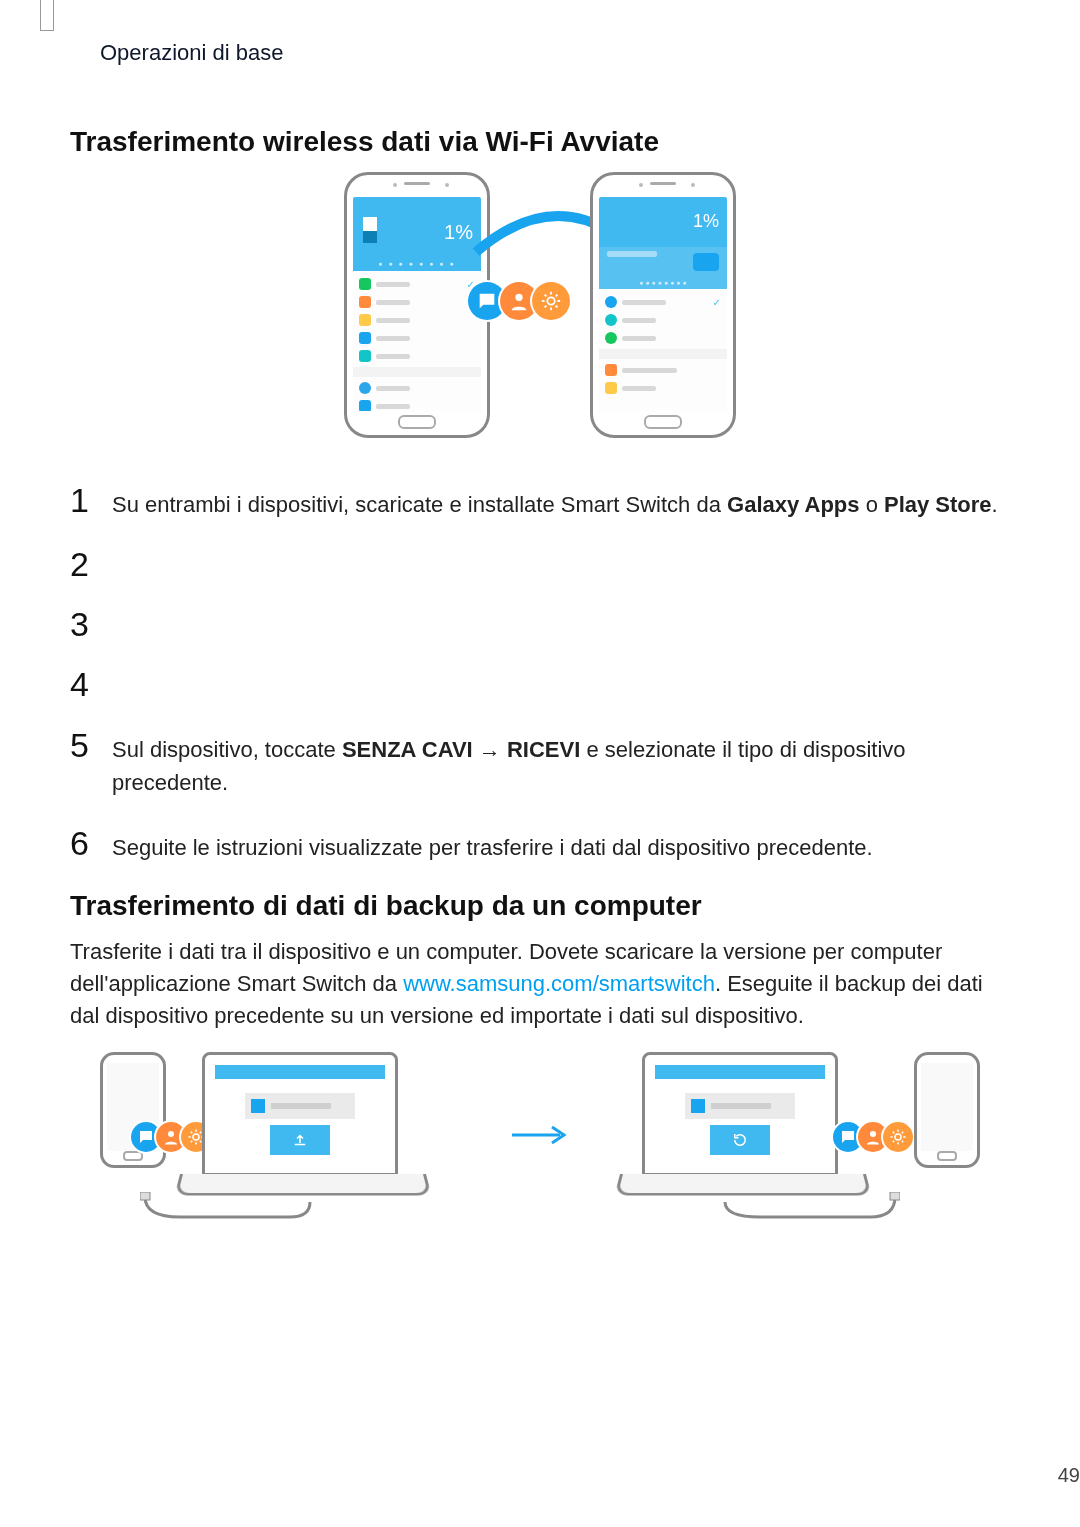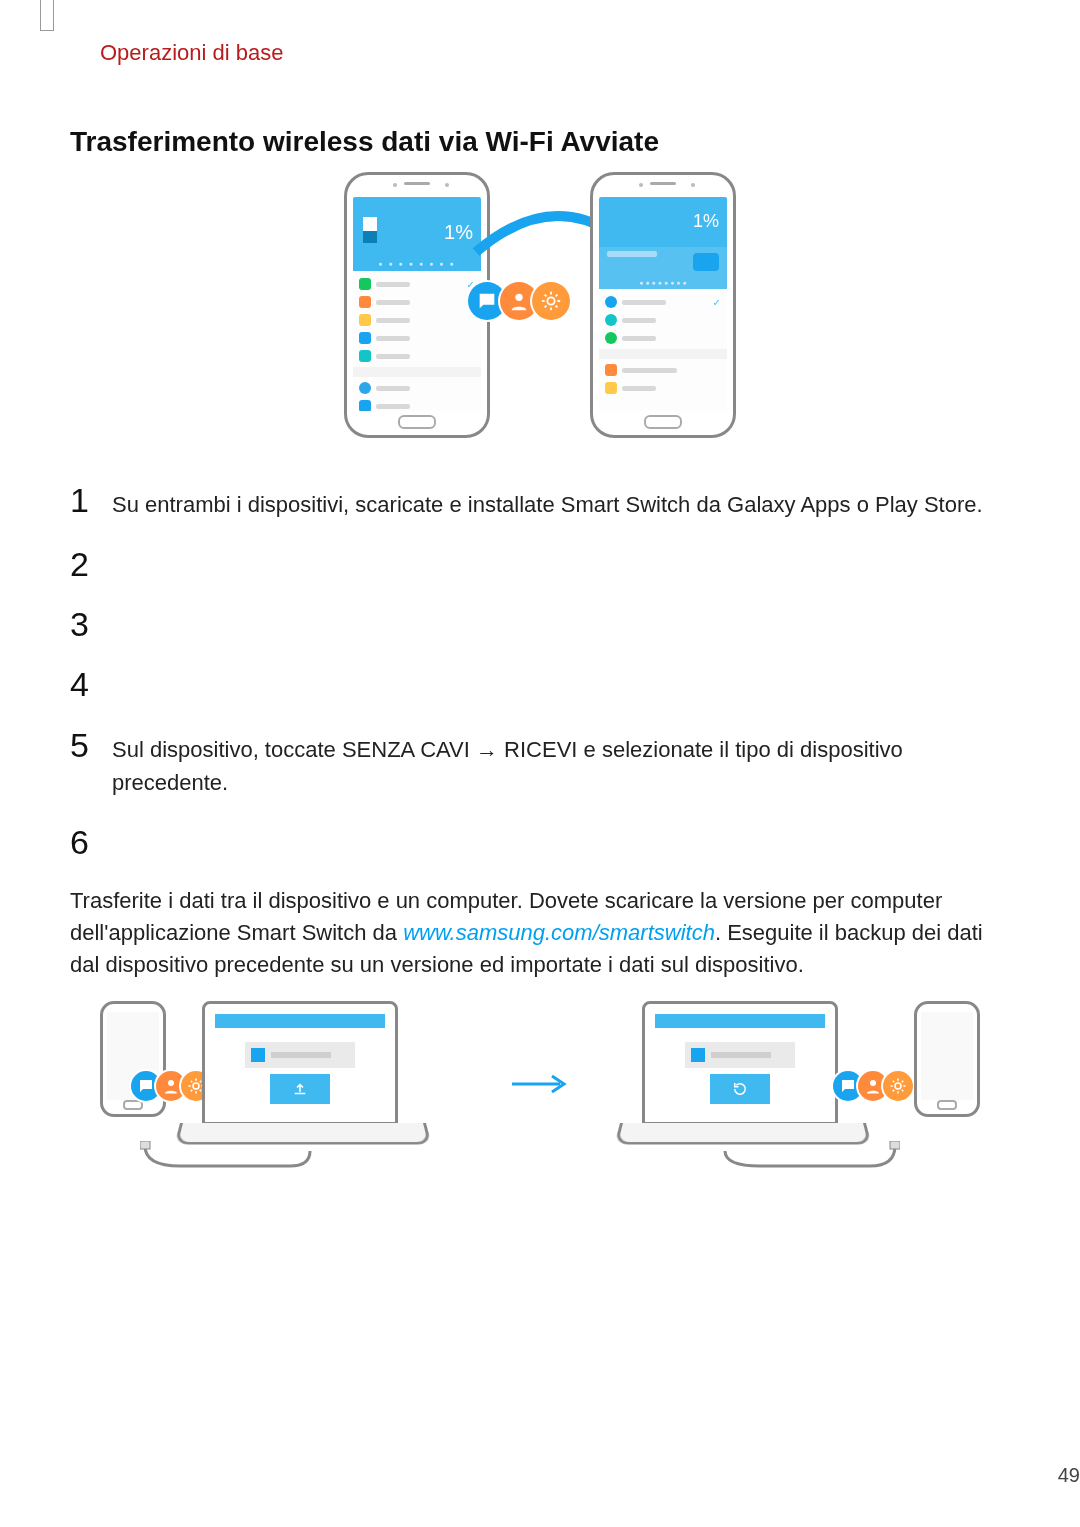--- a/index.html
+++ b/index.html
@@ -19,7 +19,7 @@
   }
   .breadcrumb {
     font-size: 22px;
-    color: #b91c1c;
+    color: #0f172a;
     margin-bottom: 60px;
     margin-left: 30px;
   }

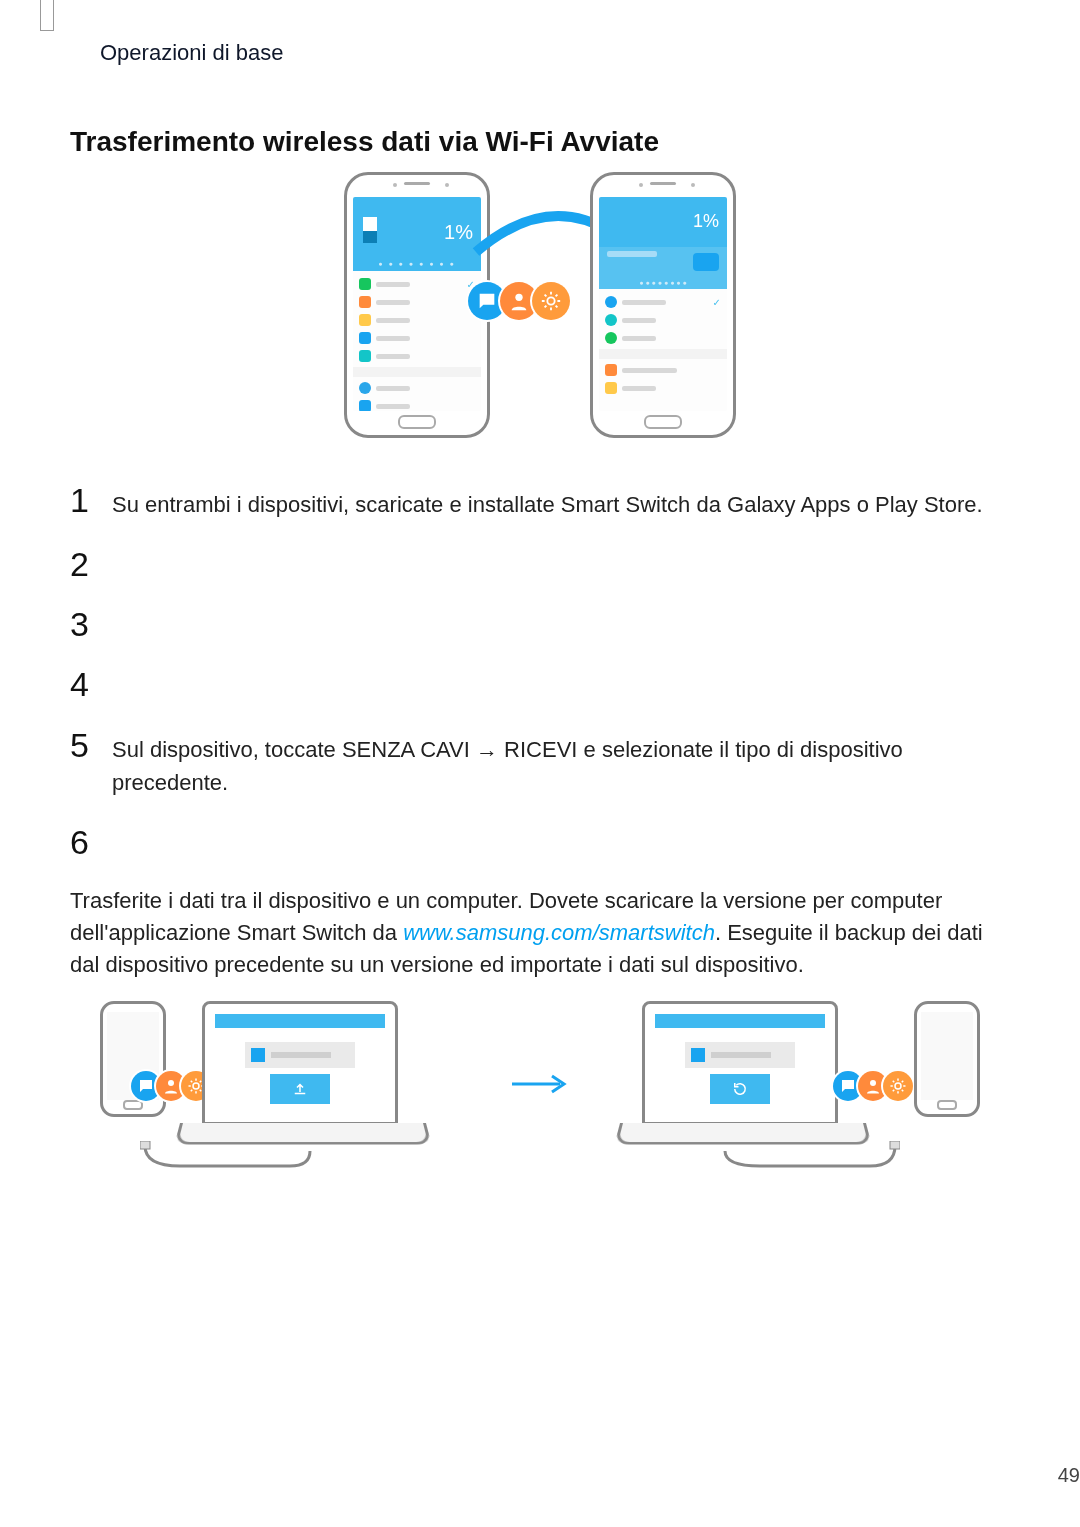--- a/index.html
+++ b/index.html
@@ -69,7 +69,7 @@
     padding-top: 6px;
     padding-left: 6px;
   }
-  .step-text b { font-weight: normal; }
+  .step-text b { font-weight: bold; }
   .arrow { font-weight: bold; }
 
   .page-num {

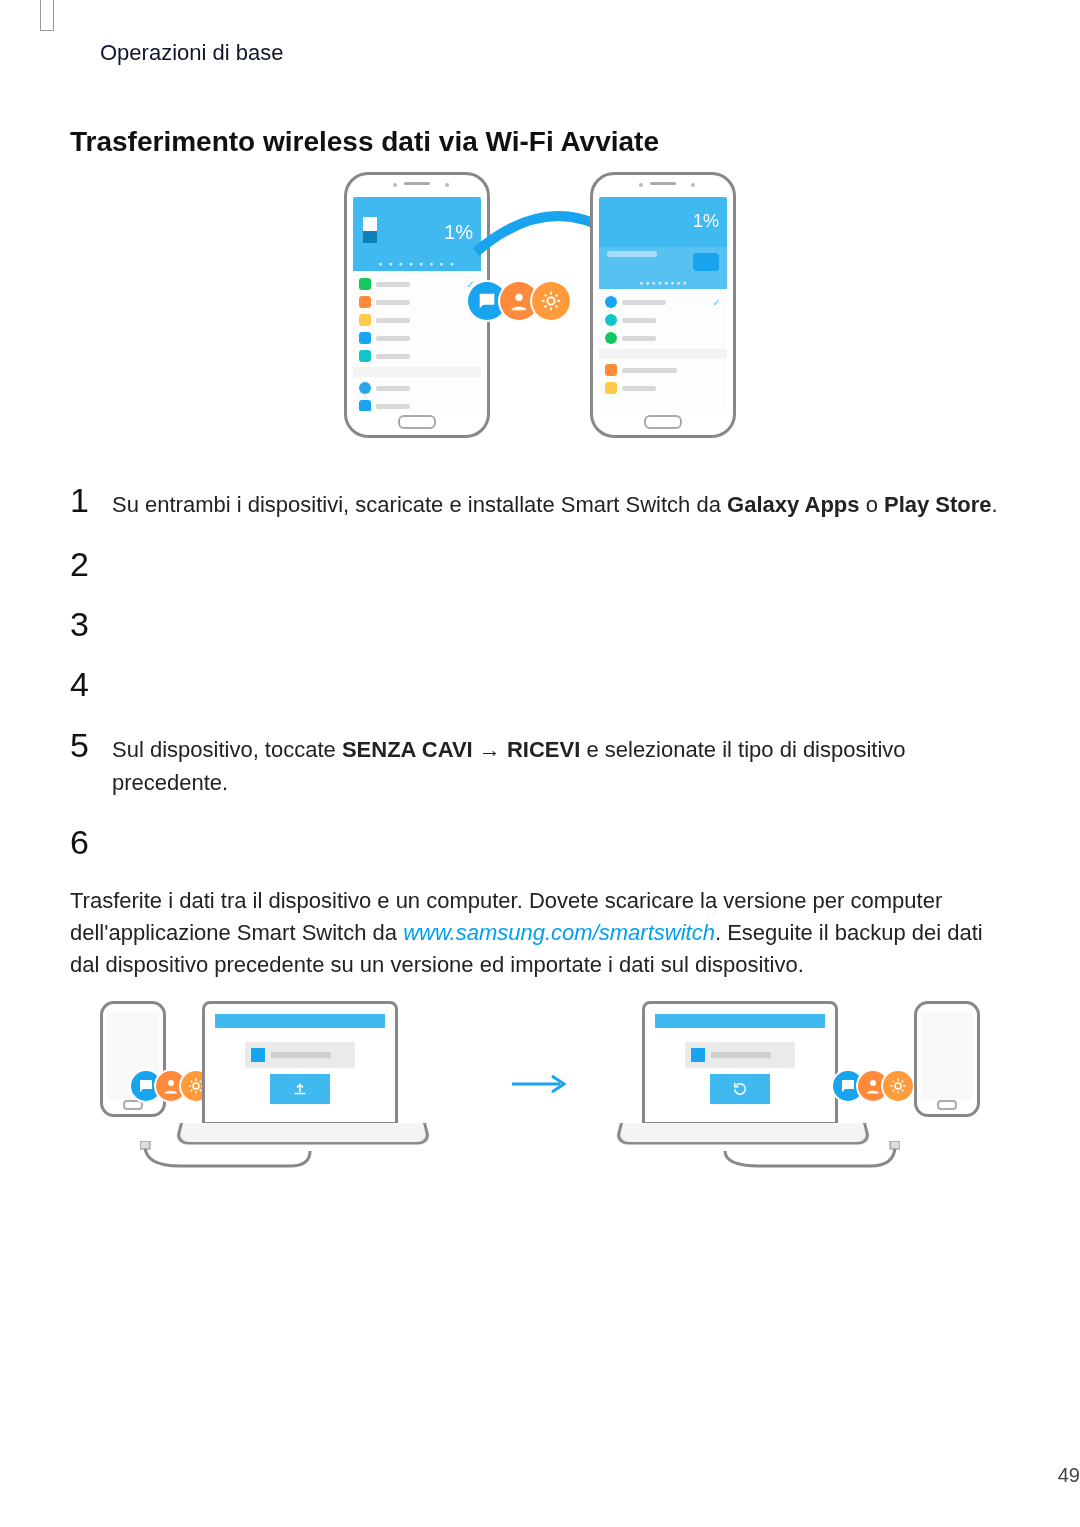--- a/index.html
+++ b/index.html
@@ -338,6 +338,7 @@
     </li>
     <li>
       <span class="step-num">6</span>
+      <span class="step-text">Seguite le istruzioni visualizzate per trasferire i dati dal dispositivo precedente.</span>
     </li>
   </ol>
 

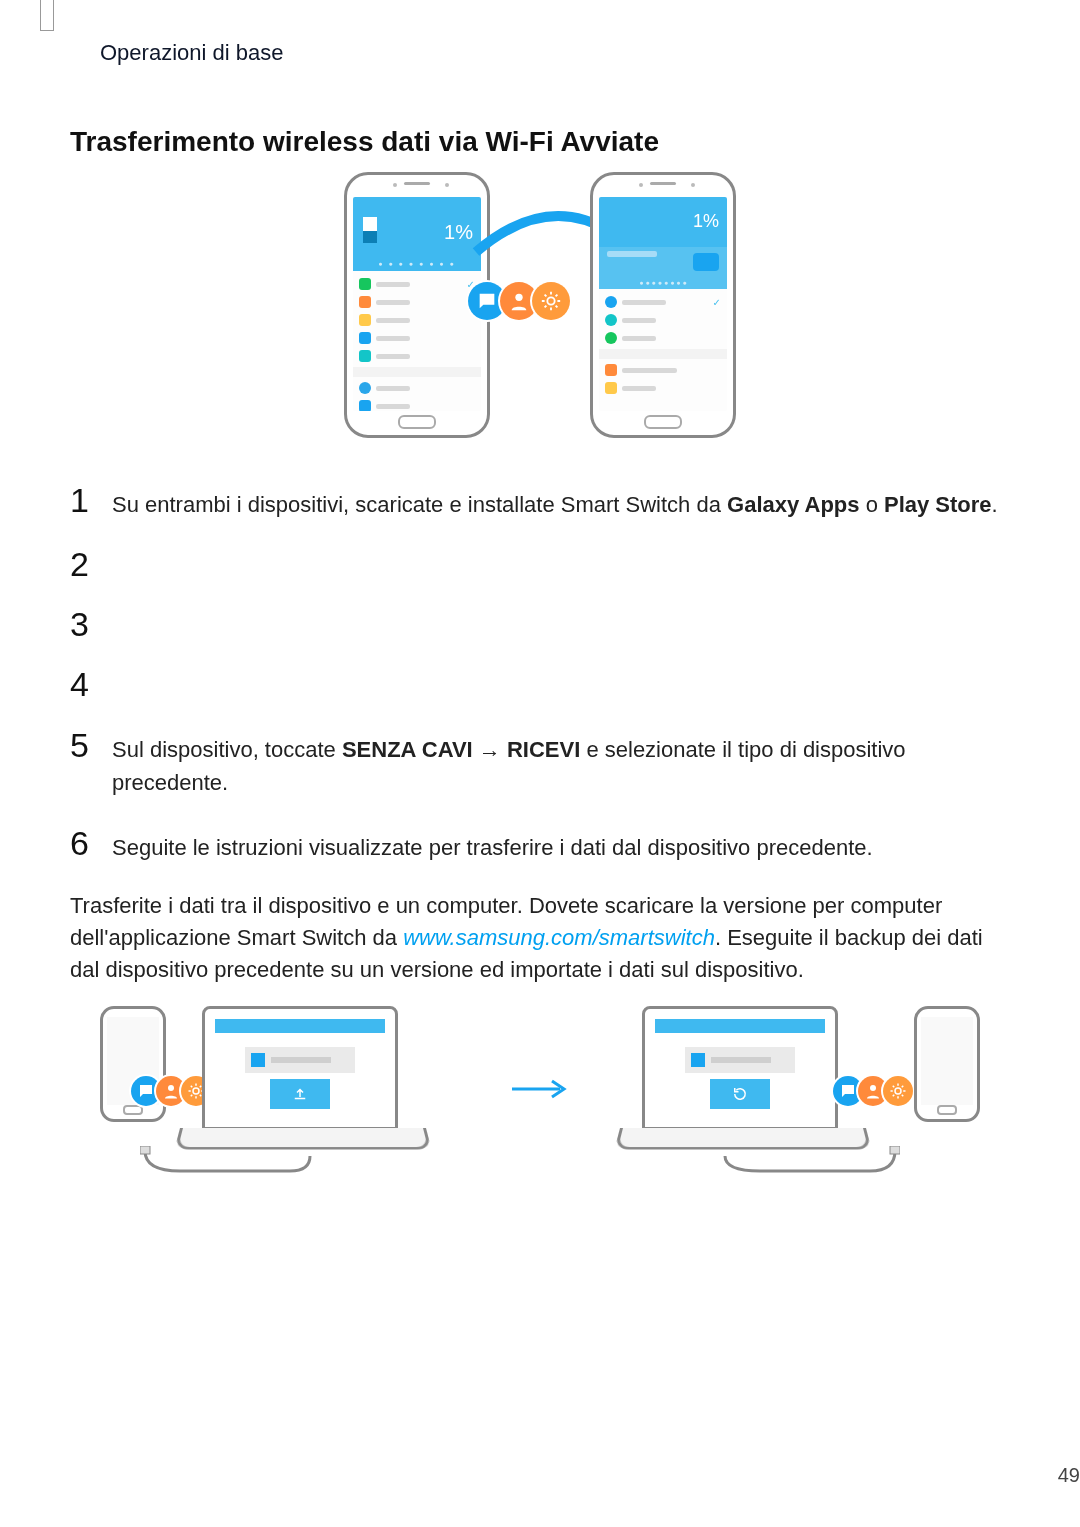--- a/index.html
+++ b/index.html
@@ -342,6 +342,7 @@
     </li>
   </ol>
 
+  <h2 class="section-title">Trasferimento di dati di backup da un computer</h2>
   <p class="body-text">
     <span>Trasferite i dati tra il dispositivo e un computer. Dovete scaricare la versione per computer dell'applicazione Smart Switch da </span><a class="link">www.samsung.com/smartswitch</a><span>. Eseguite il backup dei dati dal dispositivo precedente su un versione ed importate i dati sul dispositivo.</span>
   </p>

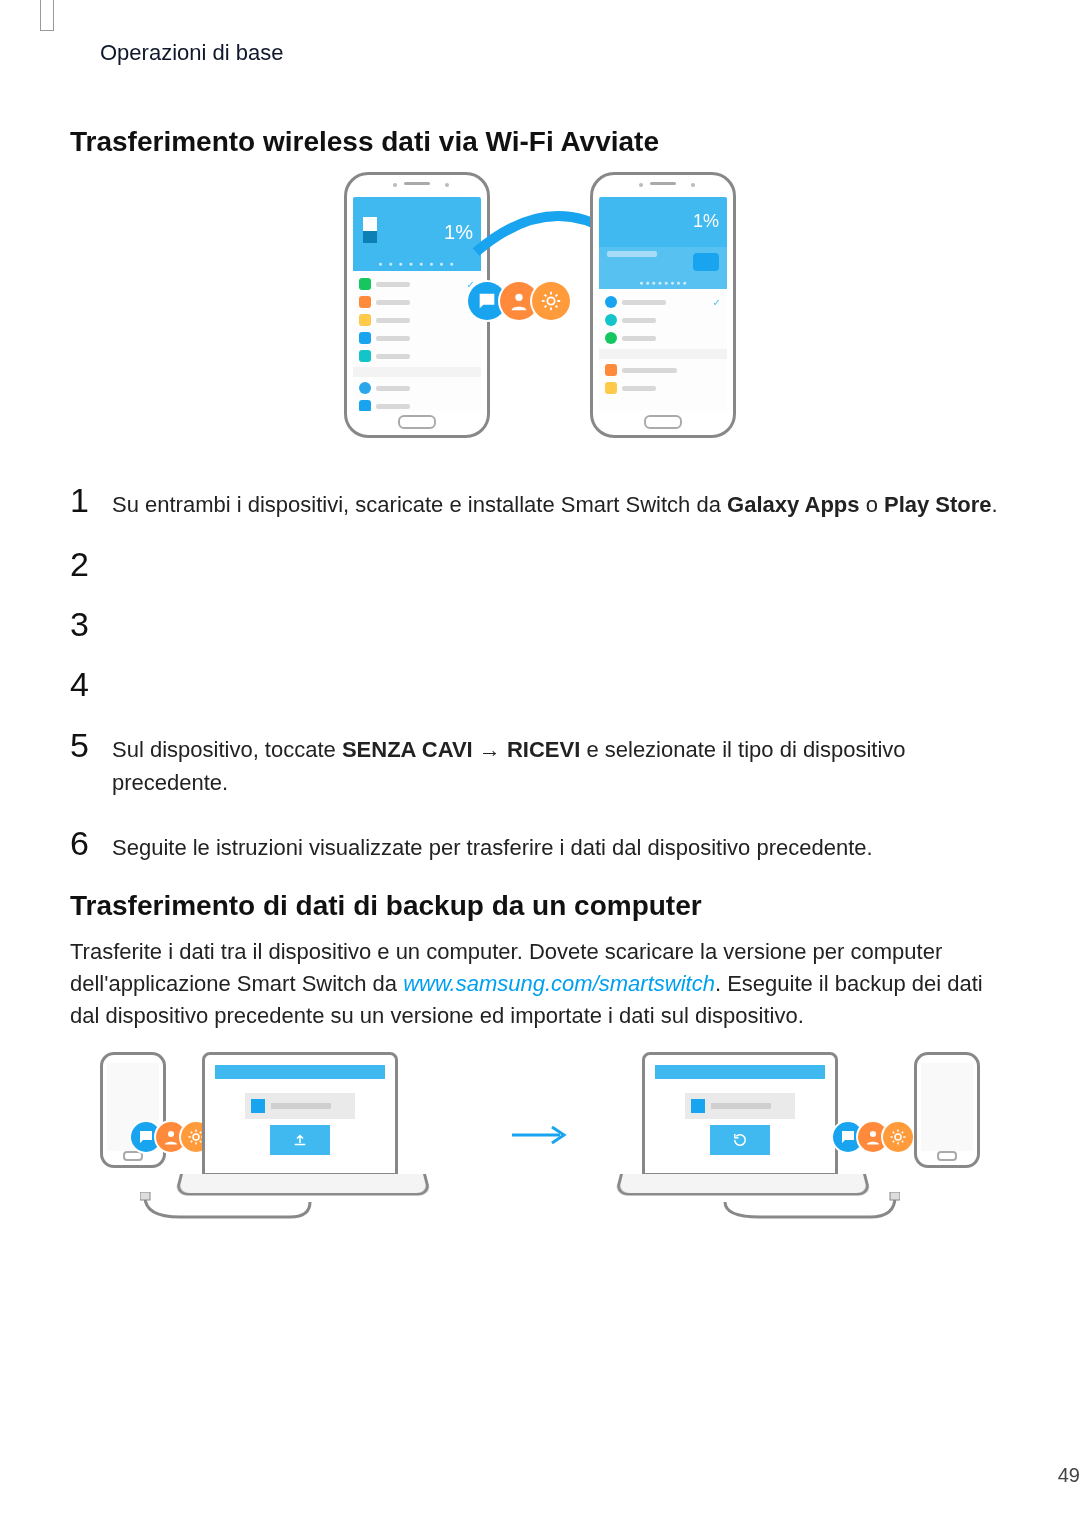--- a/index.html
+++ b/index.html
@@ -45,7 +45,7 @@
     margin: 0 0 20px 0;
     color: #222;
   }
-  a.link { color: #00A0F0; text-decoration: none; font-style: italic; }
+  a.link { color: #00A0F0; text-decoration: none; }
 
   .illus-wrap { text-align: center; margin: 10px 0 40px 0; }
 

